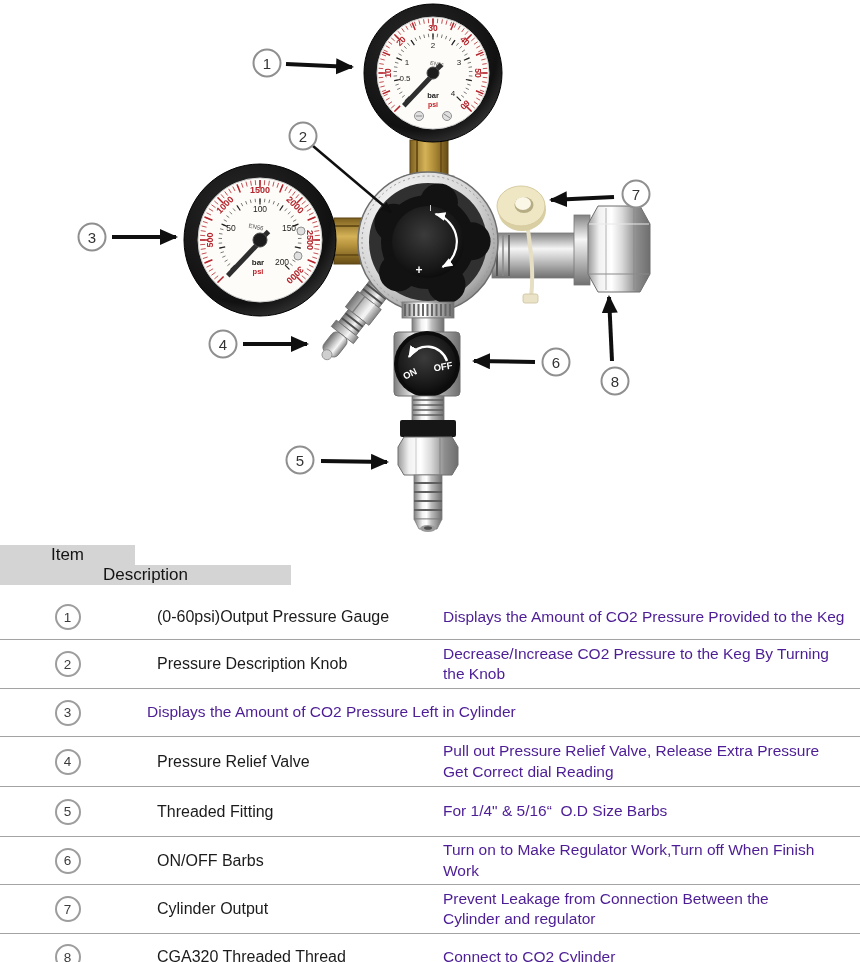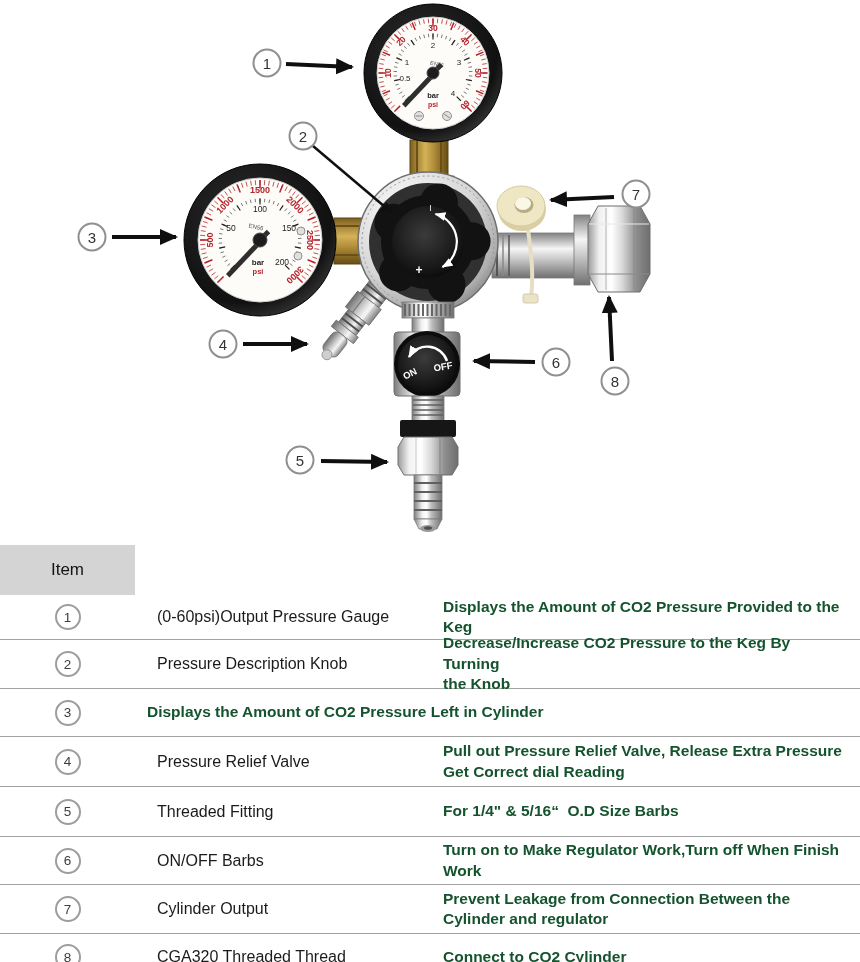--- a/index.html
+++ b/index.html
@@ -8,7 +8,7 @@
 
   
   .ptable{width:860px;}
-  .thead{display:flex;height:50px;}
+  .thead{display:flex;height:50px;flex-direction:column;}
   .hcell{background:#d4d4d4;color:#141414;font-size:17px;display:flex;align-items:center;justify-content:center;}
   .hgap{background:#ffffff;}
   .trow{display:flex;align-items:center;border-bottom:1px solid #a3a3a3;box-sizing:border-box;}

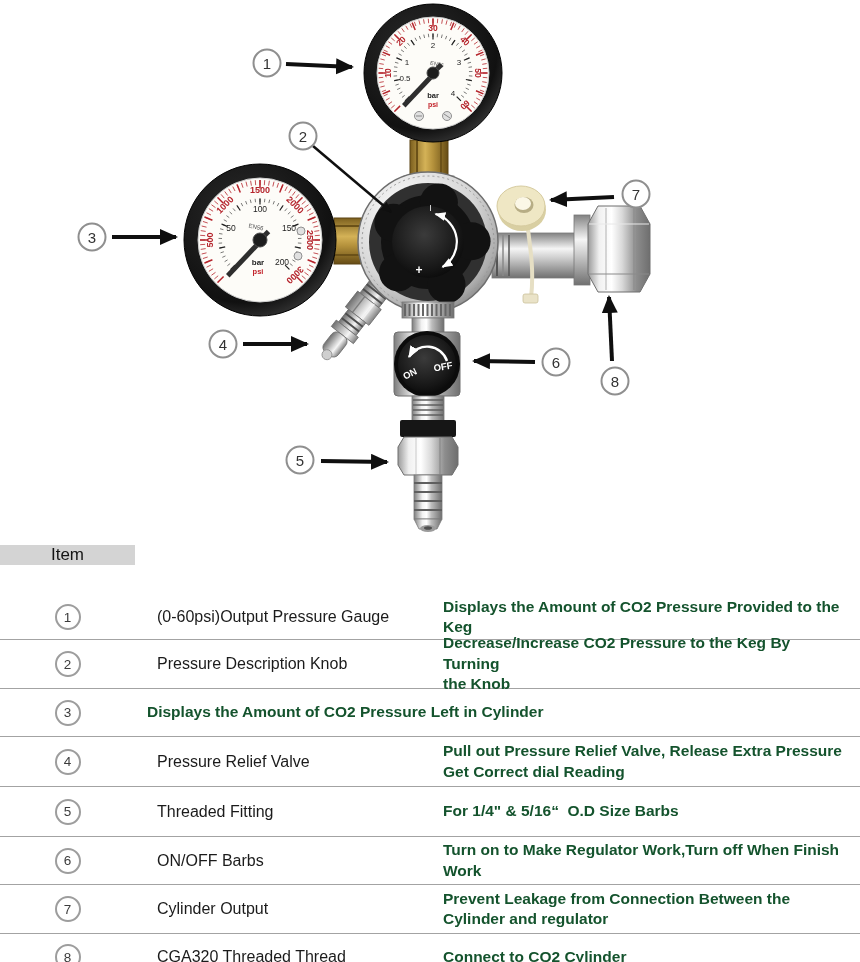--- a/index.html
+++ b/index.html
@@ -565,6 +565,7 @@
   <div class="thead">
     <div class="hcell" style="width:135px">Item</div>
     <div class="hgap" style="width:5px"></div>
+    <div class="hcell" style="width:291px">Description</div>
     <div class="hgap" style="width:6px"></div>
   </div>
 

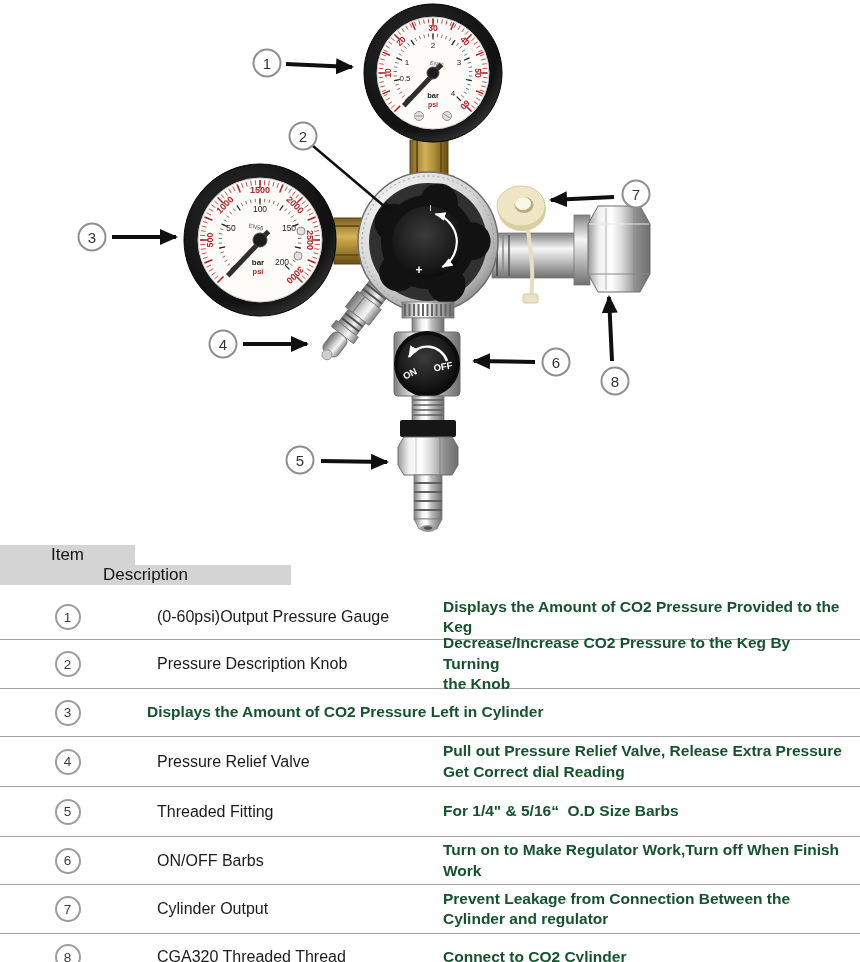--- a/index.html
+++ b/index.html
@@ -16,7 +16,7 @@
   .c-item{width:135px;display:flex;justify-content:center;align-items:center;flex:0 0 auto;}
   .badge{width:22px;height:22px;border:2px solid #9d9d9d;border-radius:50%;display:flex;align-items:center;justify-content:center;font-size:13.5px;color:#3c3c3c;background:#fff;}
   .c-desc{width:274px;padding-left:22px;flex:0 0 auto;font-size:16px;color:#1b1b1b;}
-  .c-func{flex:1;padding-left:12px;padding-right:14px;font-size:15.5px;color:#14532d;line-height:1.32;white-space:pre-wrap;font-weight:bold;}
+  .c-func{flex:1;padding-left:12px;padding-right:14px;font-size:15.5px;color:#4c1d95;line-height:1.32;white-space:pre-wrap;}
 </style>
 </head>
 <body>

